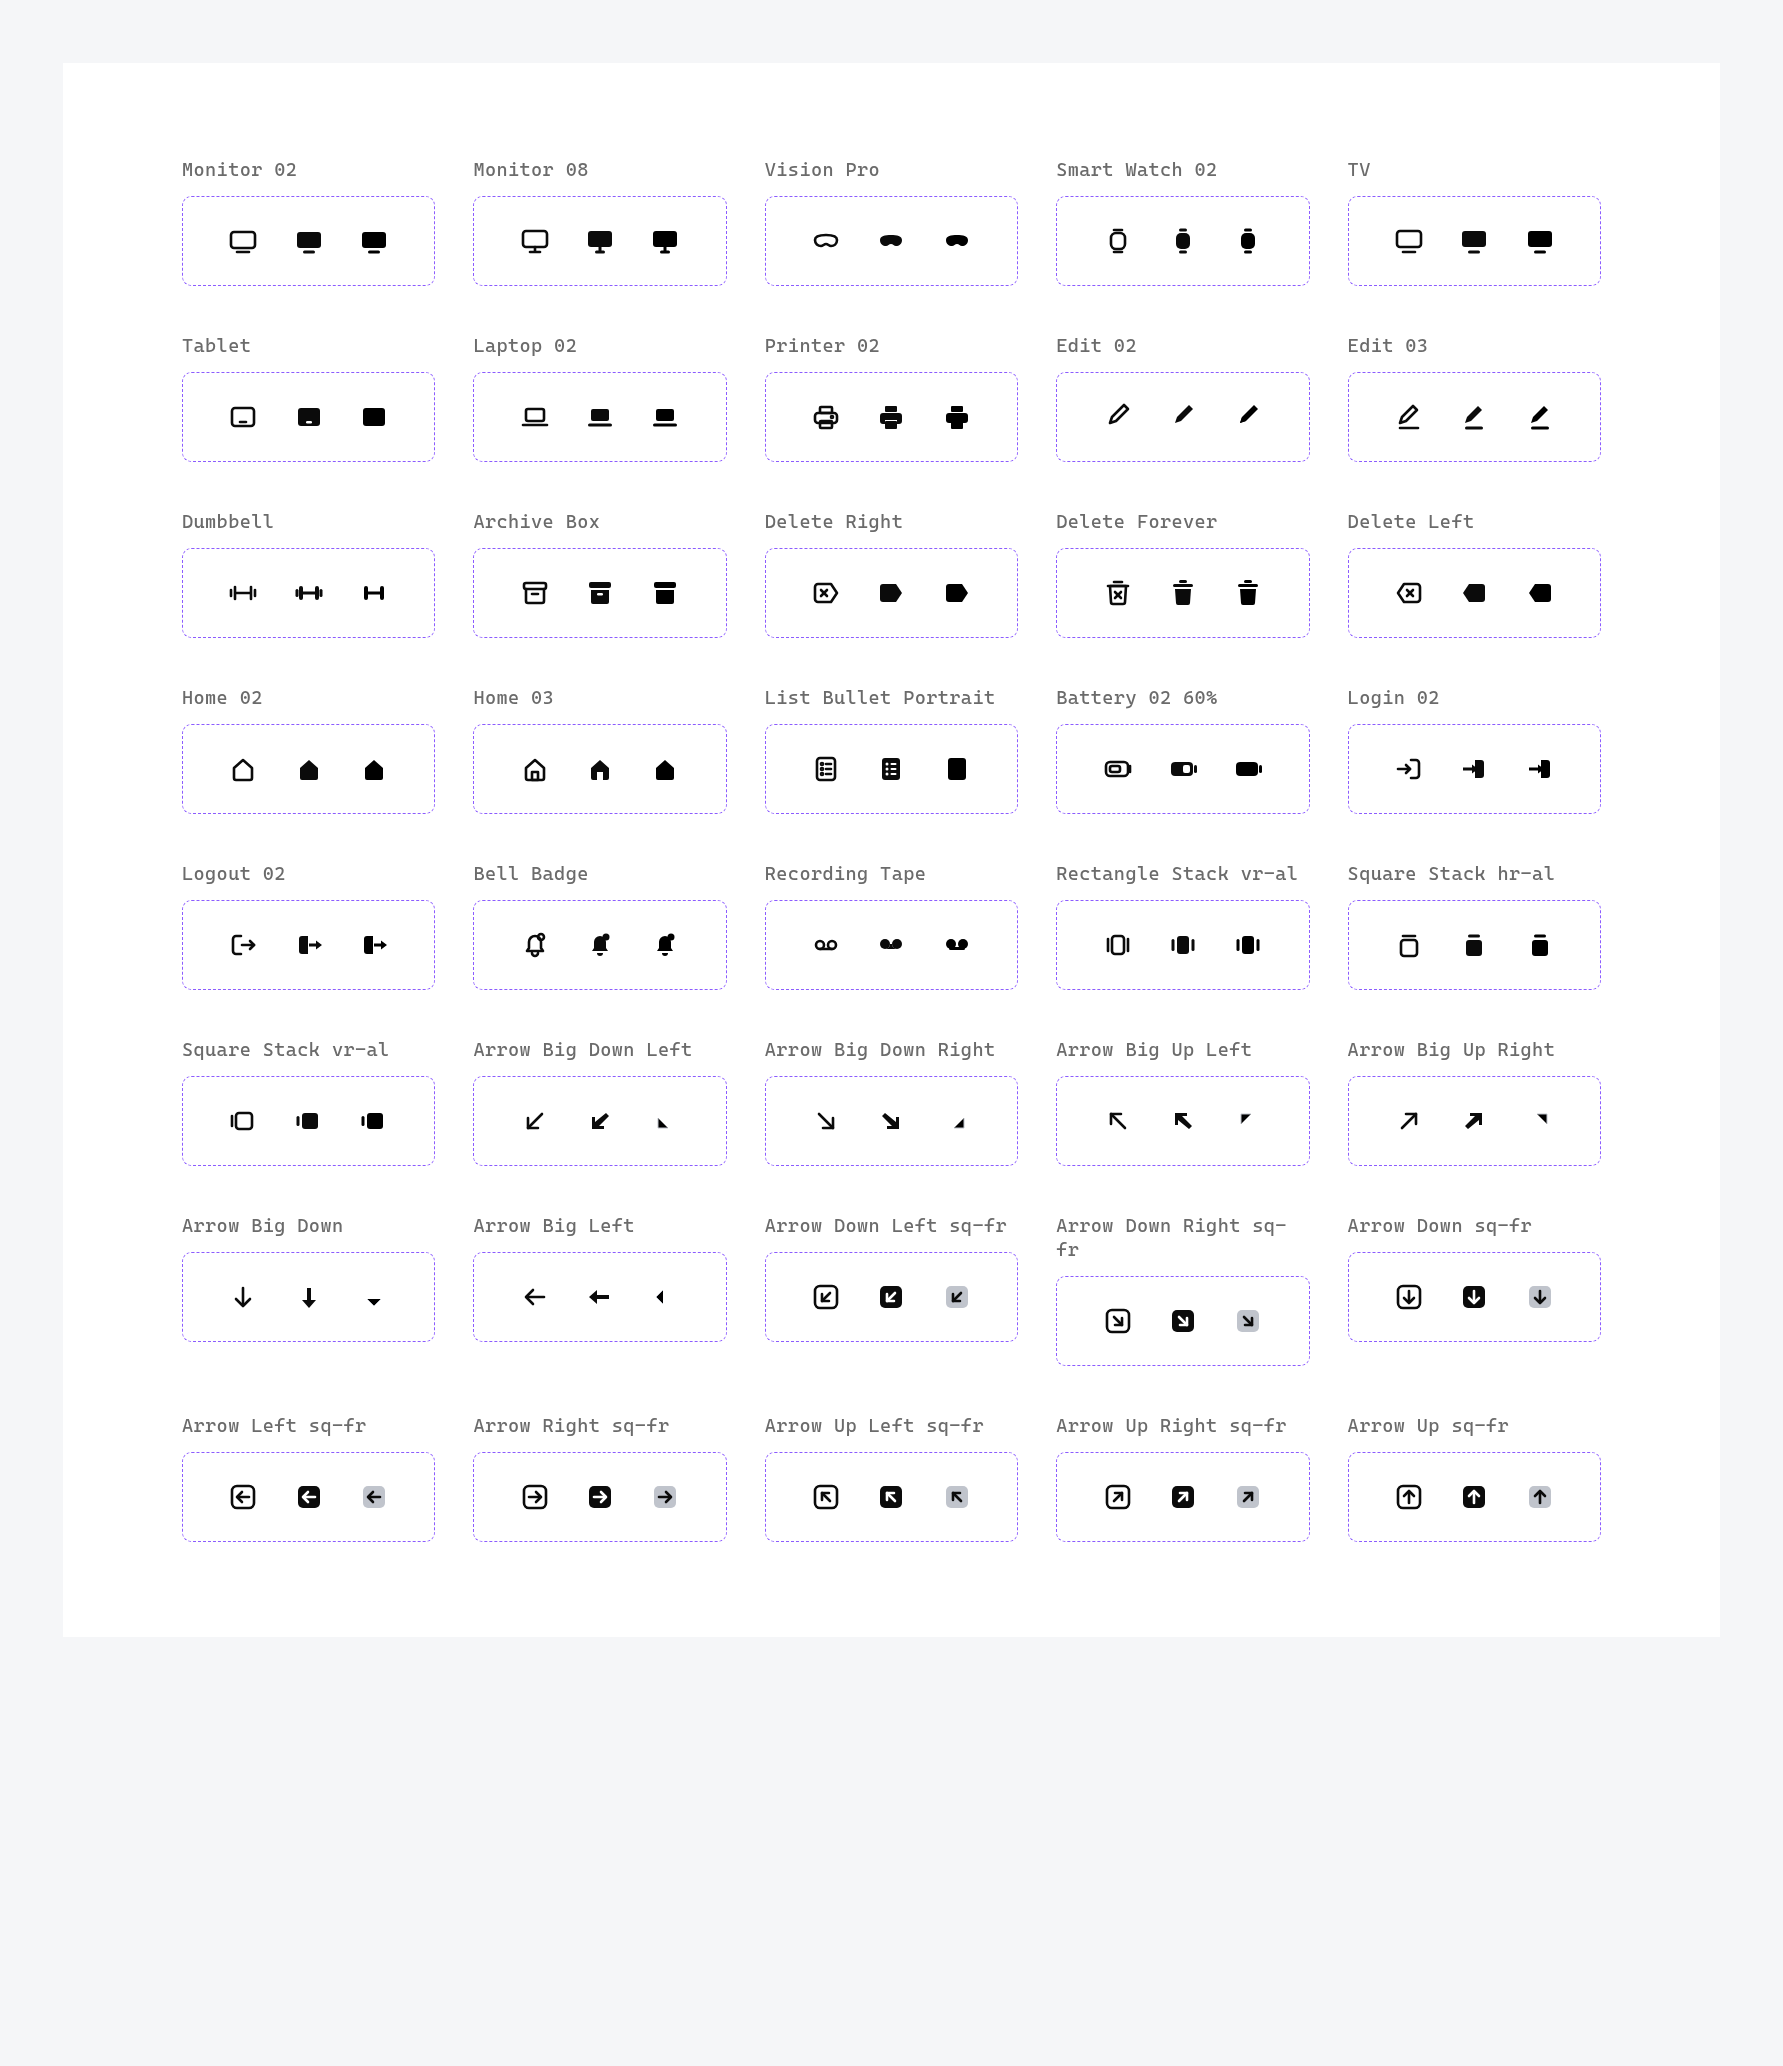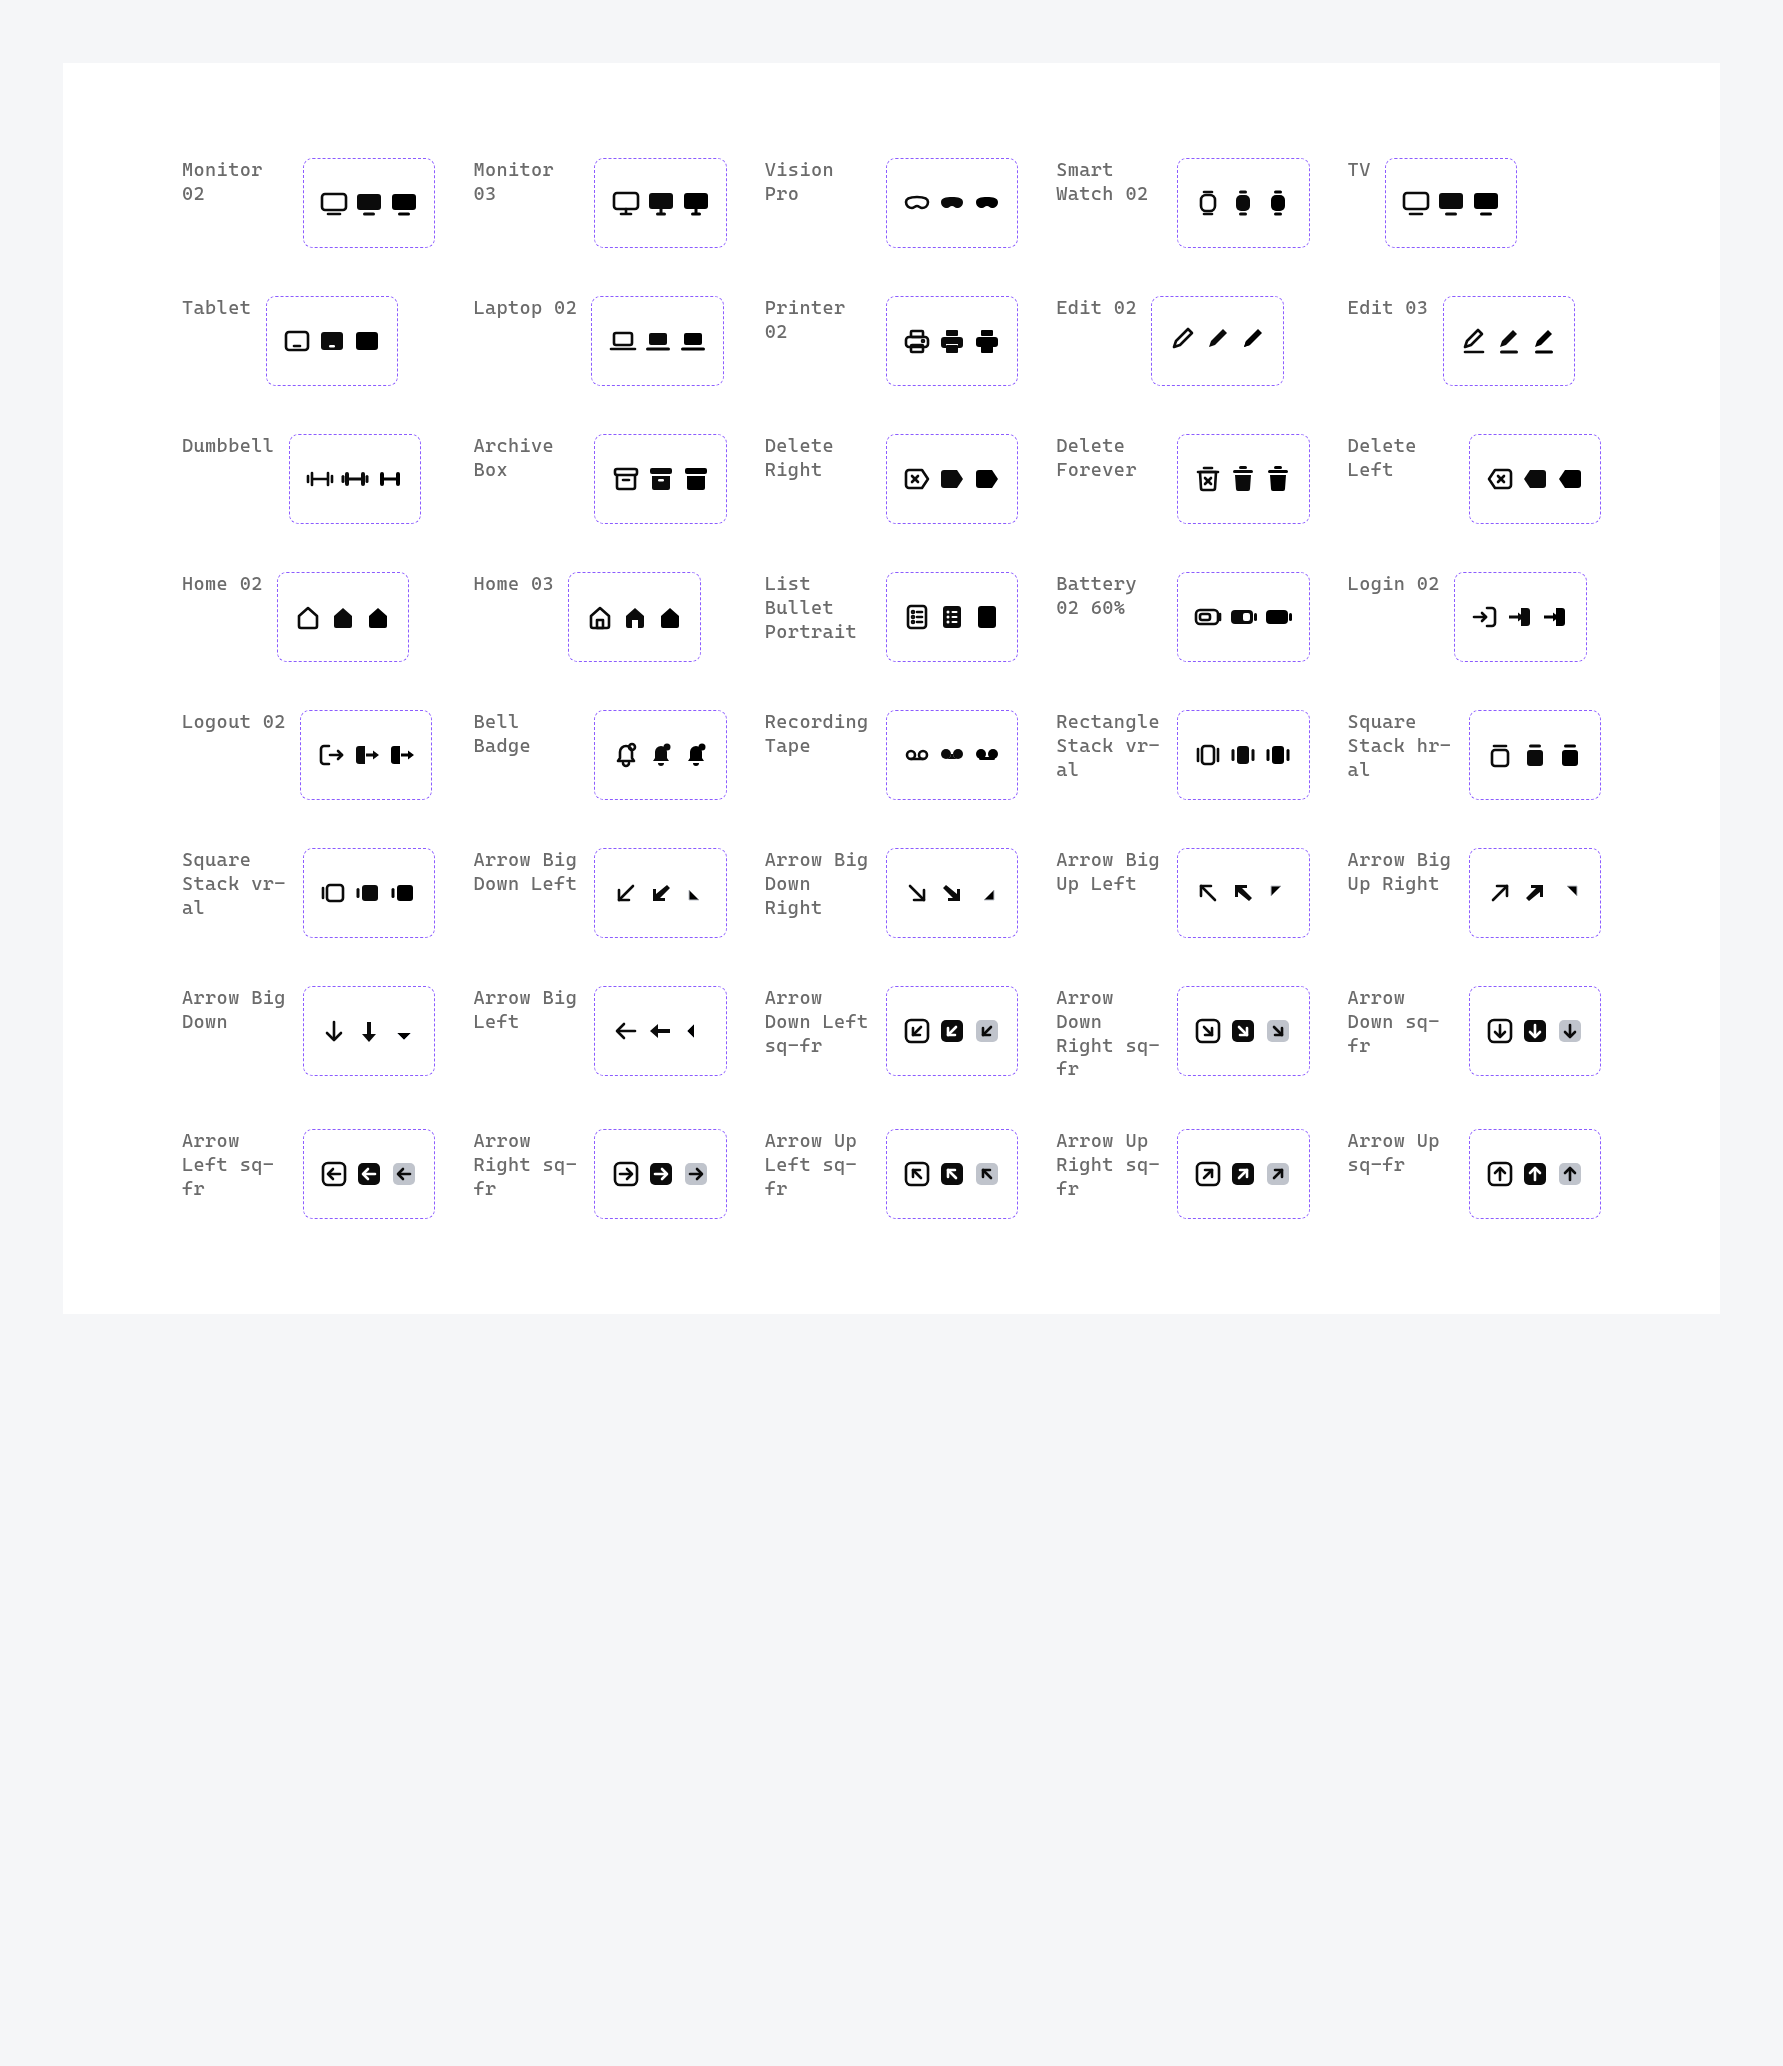--- a/index.html
+++ b/index.html
@@ -21,7 +21,7 @@
   }
   .cell {
     display: flex;
-    flex-direction: row;
+    flex-direction: column;
     gap: 14.3px;
   }
   .label {

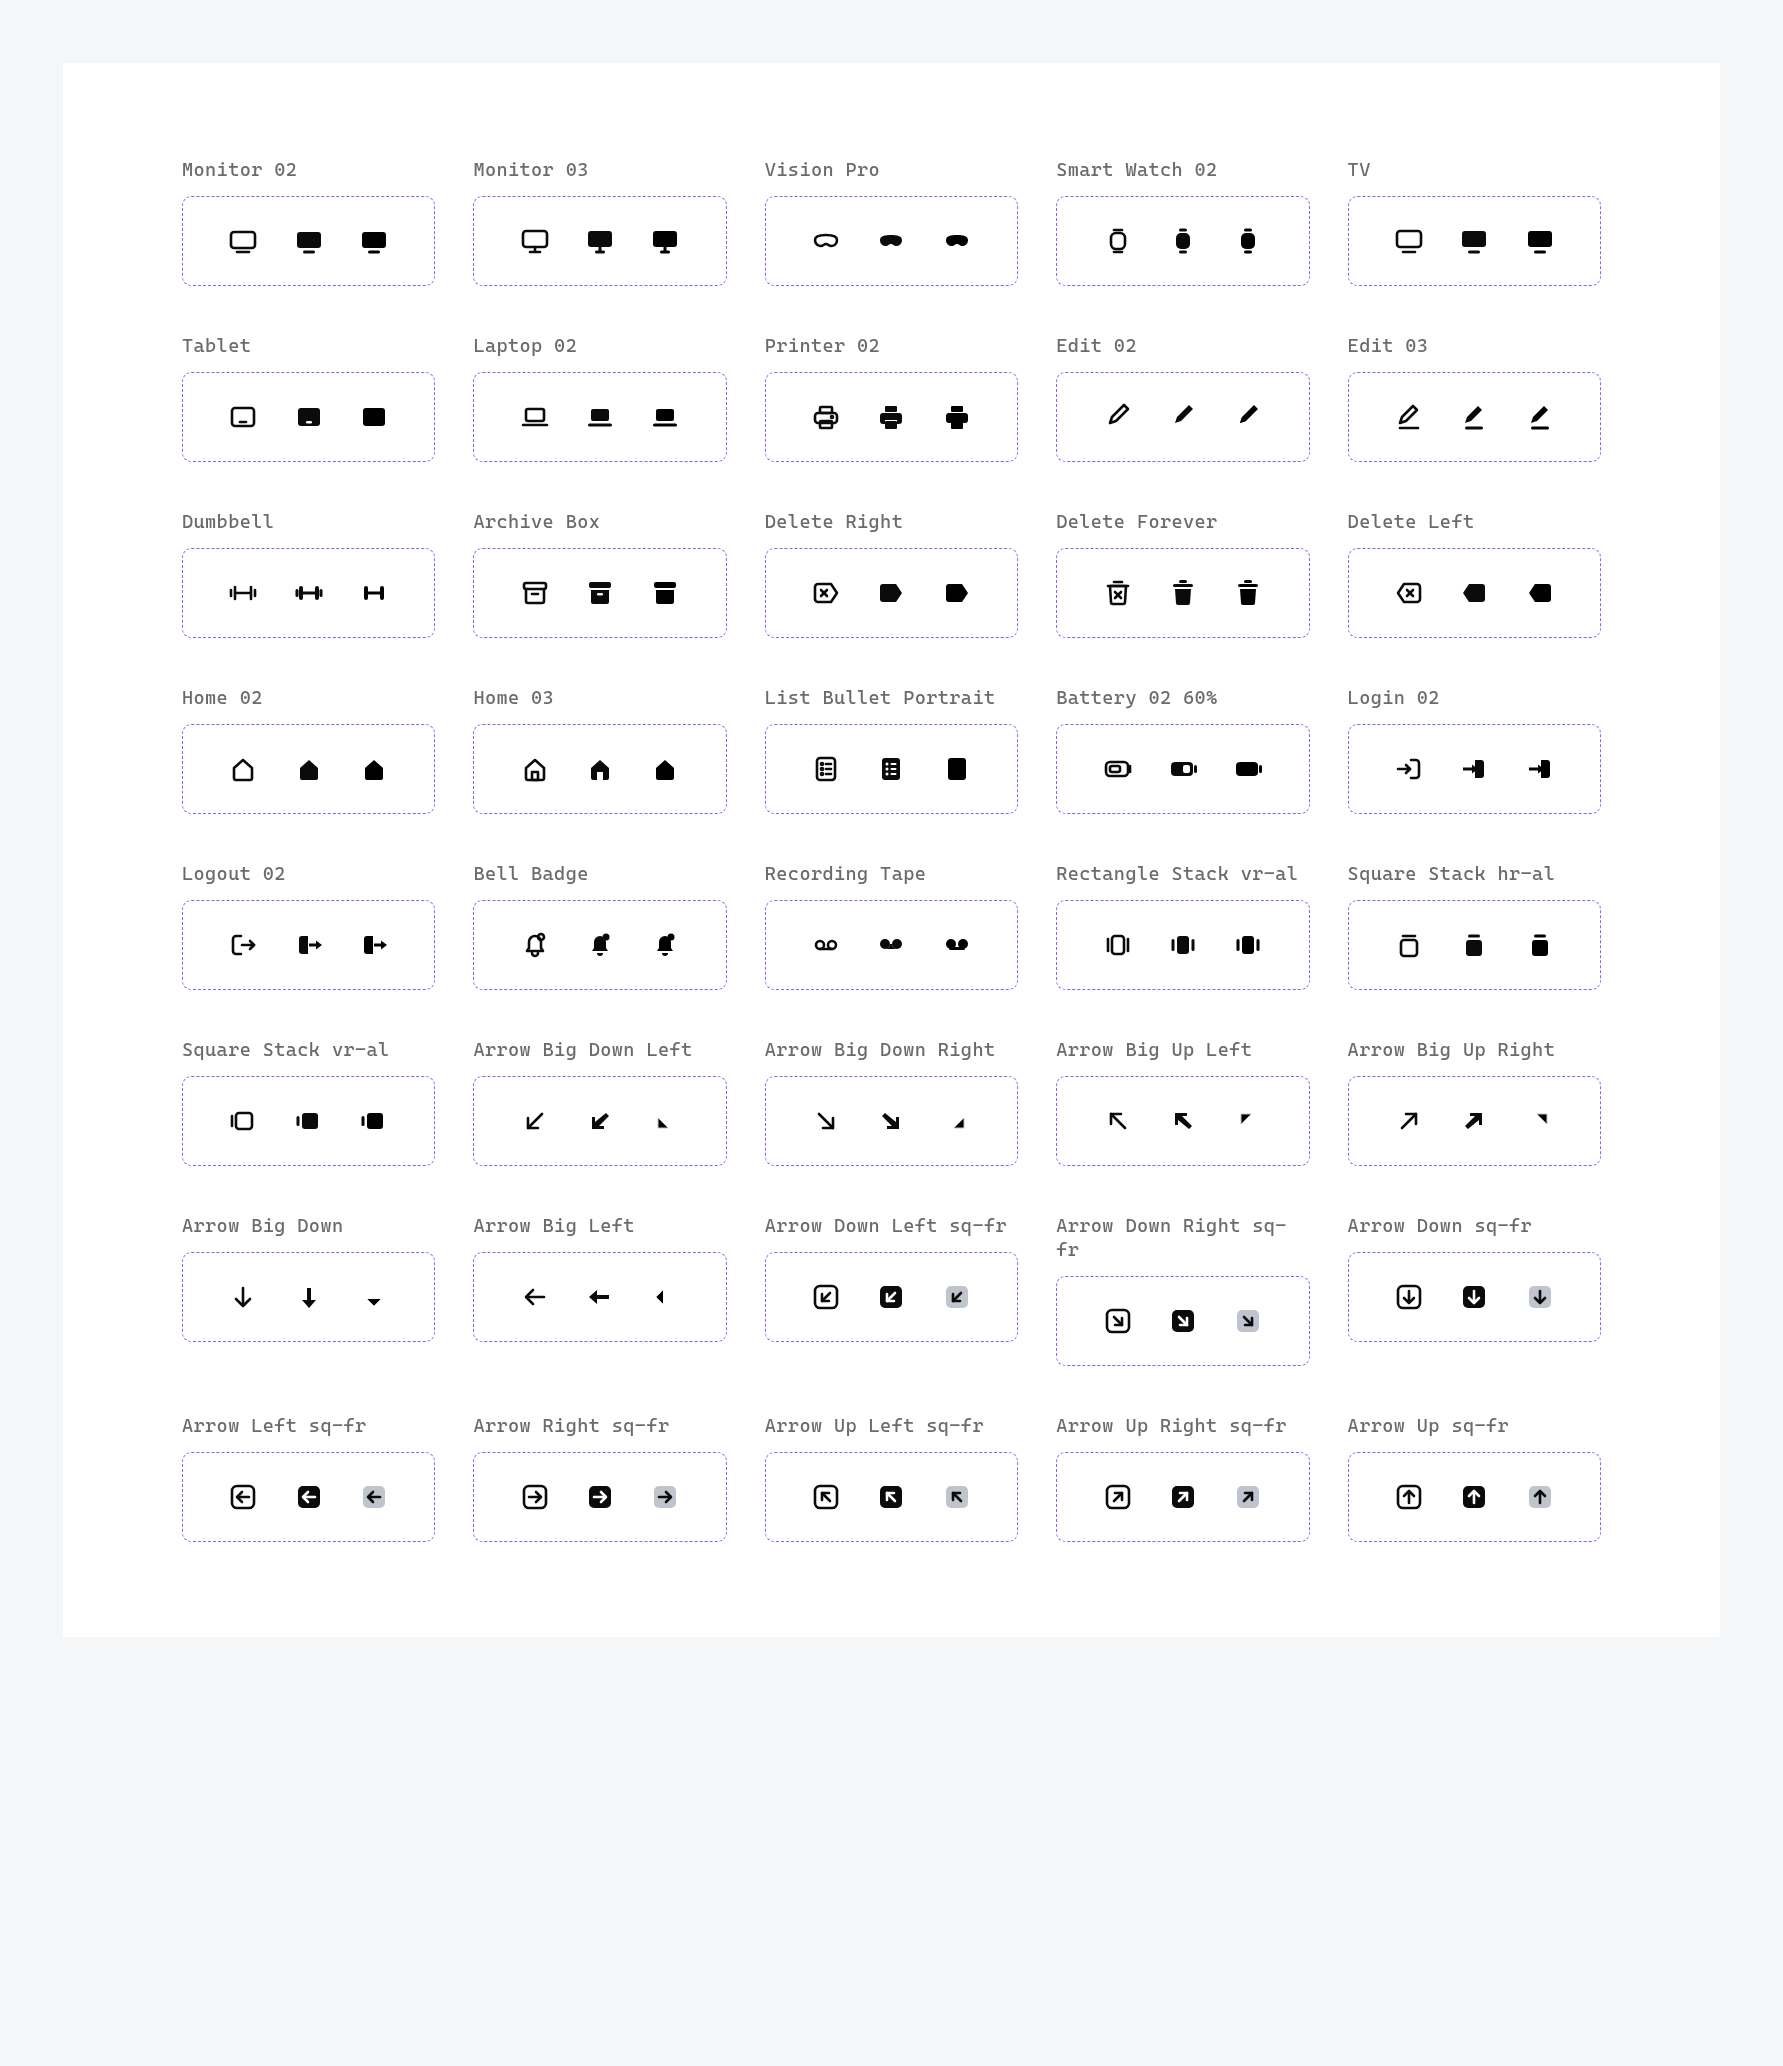--- a/index.html
+++ b/index.html
@@ -687,7 +687,7 @@
     </div>
       </div>
       <div class="cell">
-    <div class="label">Monitor 03</div>
+    <div class="label">Monitor 08</div>
     <div class="box">
       <div class="ico v-outline">
             <svg viewBox="0 0 32 32">

